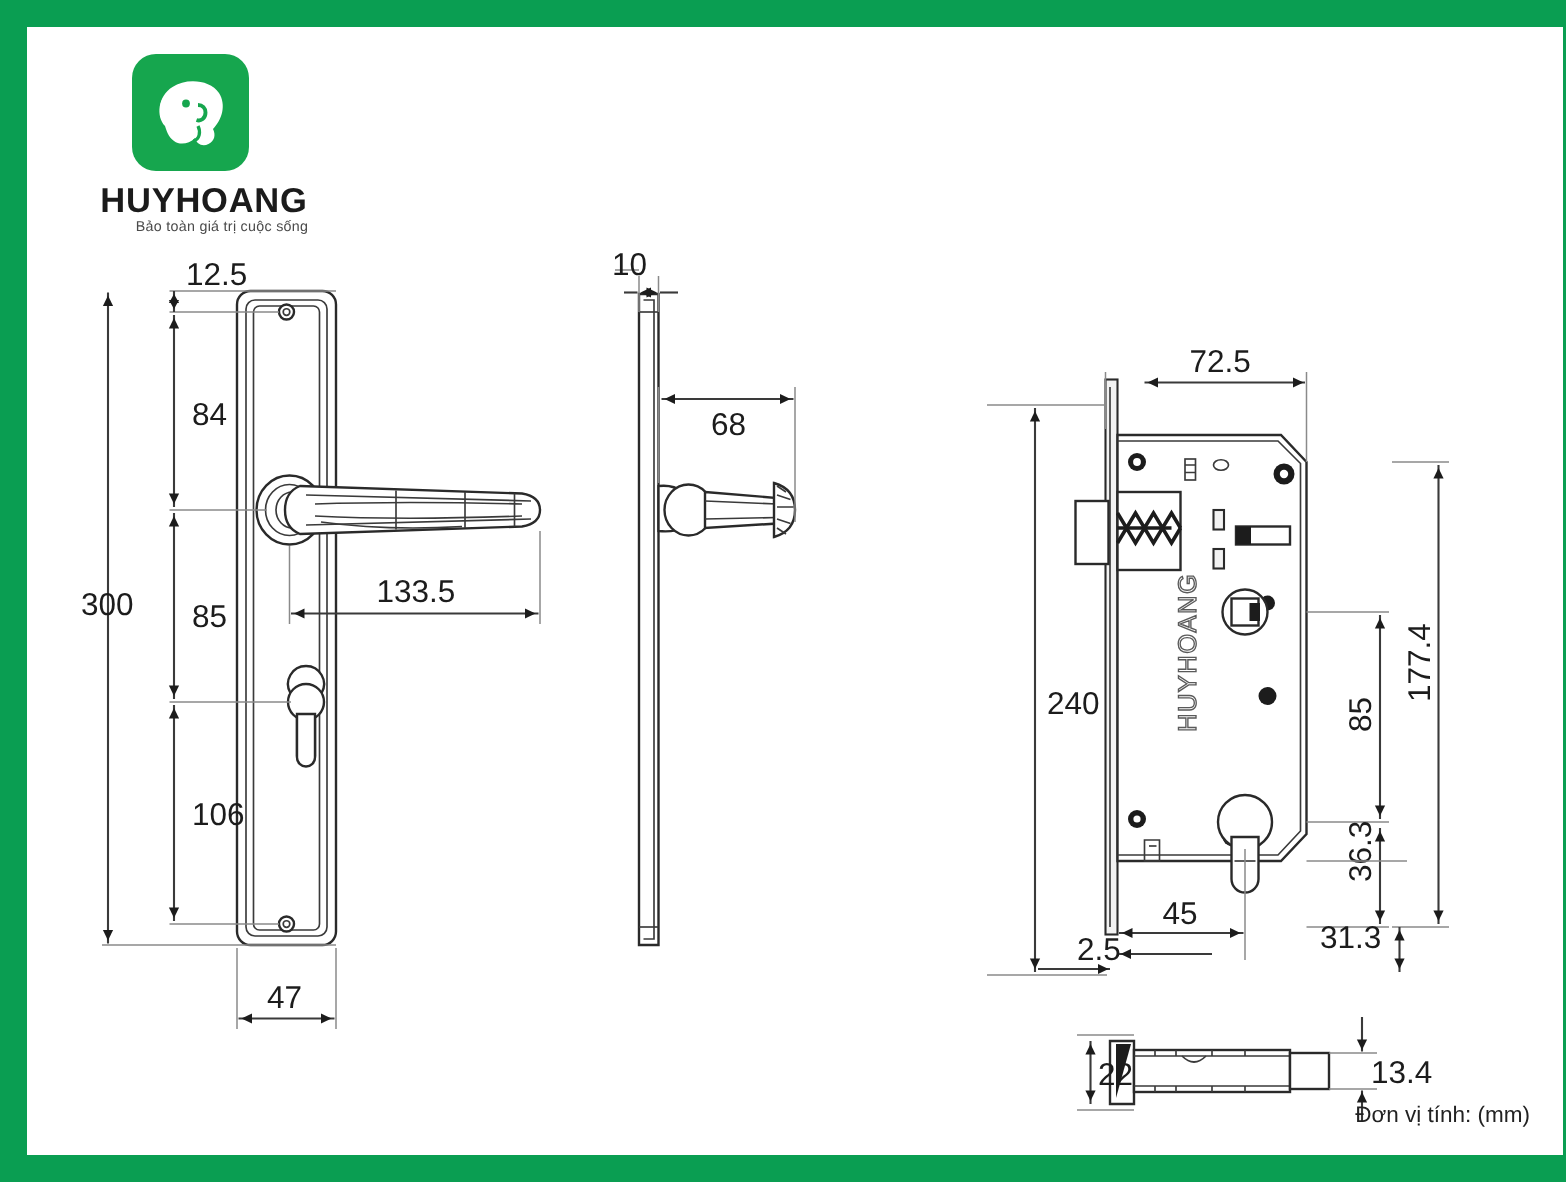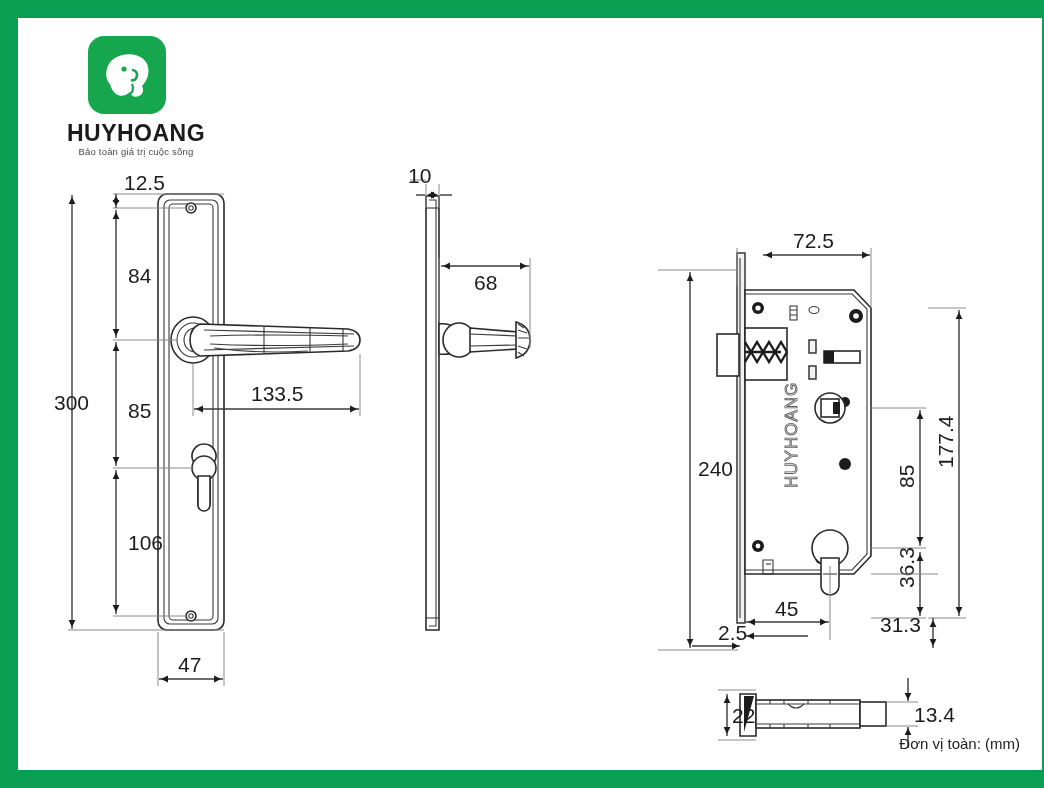--- a/index.html
+++ b/index.html
@@ -27,7 +27,7 @@
     letter-spacing:0.5px;color:#1b1b1b;
   }
   #logo-tagline{
-    position:absolute;left:0;top:110px;width:160px;
+    position:absolute;left:12px;top:110px;width:160px;
     text-align:center;font-size:9.5px;color:#4a4a4a;letter-spacing:0.2px;
   }
   #unit-note{

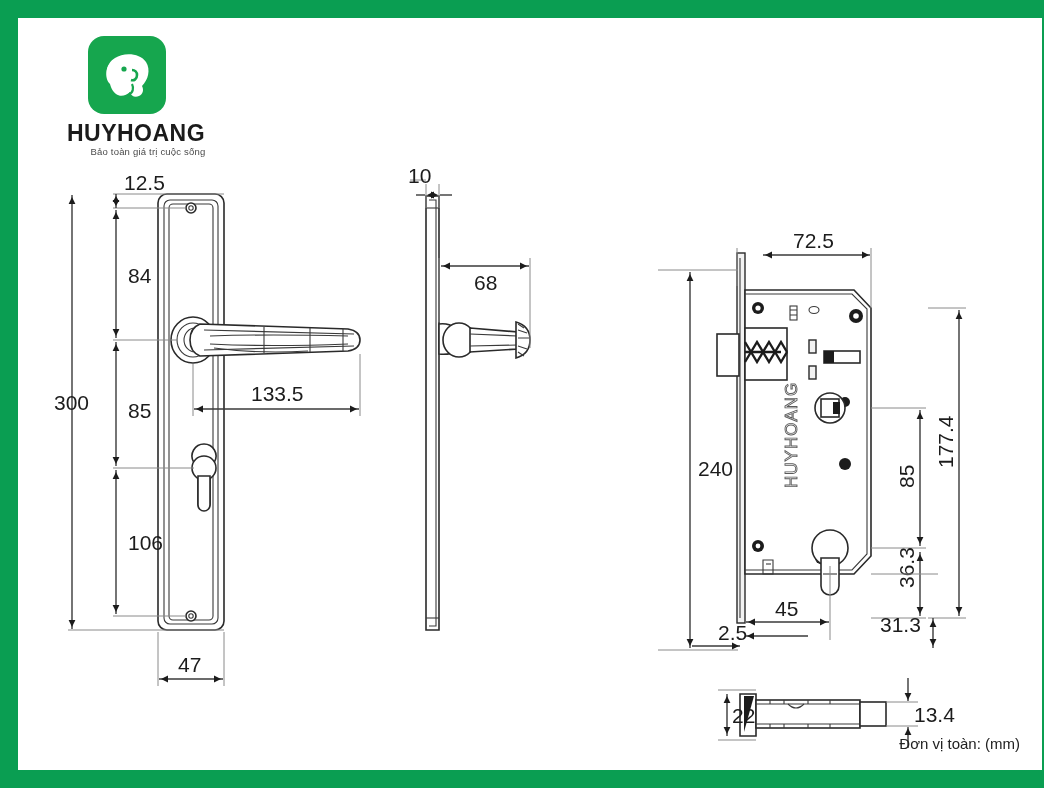--- a/index.html
+++ b/index.html
@@ -301,7 +301,7 @@
 
   </svg>
 
-  <div id="unit-note">Đơn vị toàn: (mm)</div>
+  <div id="unit-note">Đơn vị tính: (mm)</div>
 </div>
 
 </body></html>

